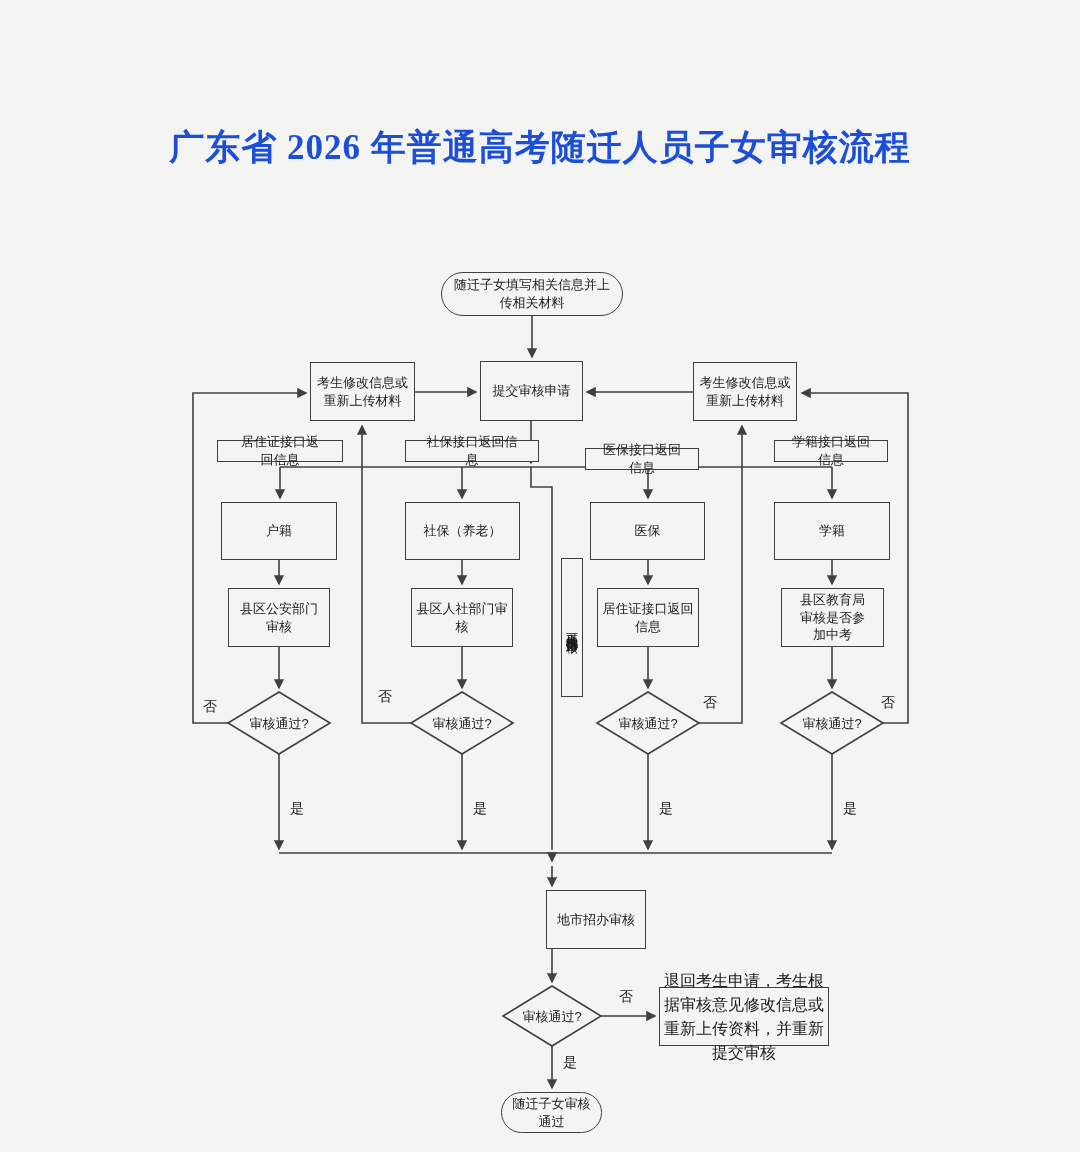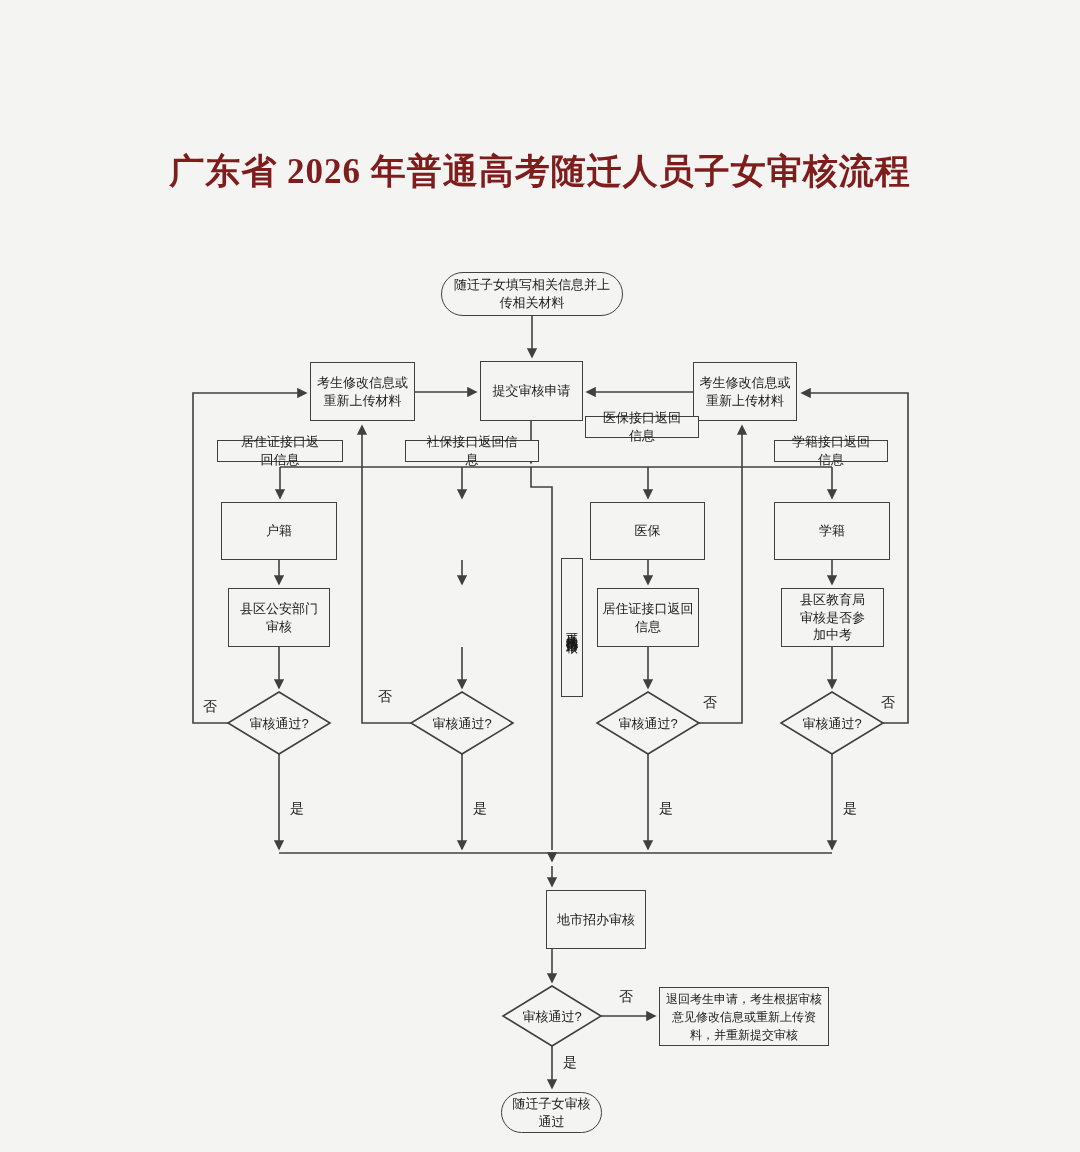--- a/index.html
+++ b/index.html
@@ -6,9 +6,9 @@
   html,body { margin:0; padding:0; }
   body { background:var(--bg); font-family:"Liberation Sans", sans-serif; color:var(--ink); }
   #canvas { position:relative; width:1080px; height:1152px; background:var(--bg); overflow:hidden; }
-  .title { position:absolute; top:148px; left:0; width:1080px; text-align:center;
+  .title { position:absolute; top:124px; left:0; width:1080px; text-align:center;
            font-family:"Liberation Serif", serif; font-weight:bold; font-size:35px;
-           letter-spacing:1px; color:#7f1d1d; }
+           letter-spacing:1px; color:#1d4ed8; }
   svg#wires { position:absolute; left:0; top:0; width:1080px; height:1152px; }
   .ln { stroke:var(--line); stroke-width:1.6; fill:none; }
   .dmd { fill:var(--bg); stroke:var(--line); stroke-width:1.6; }

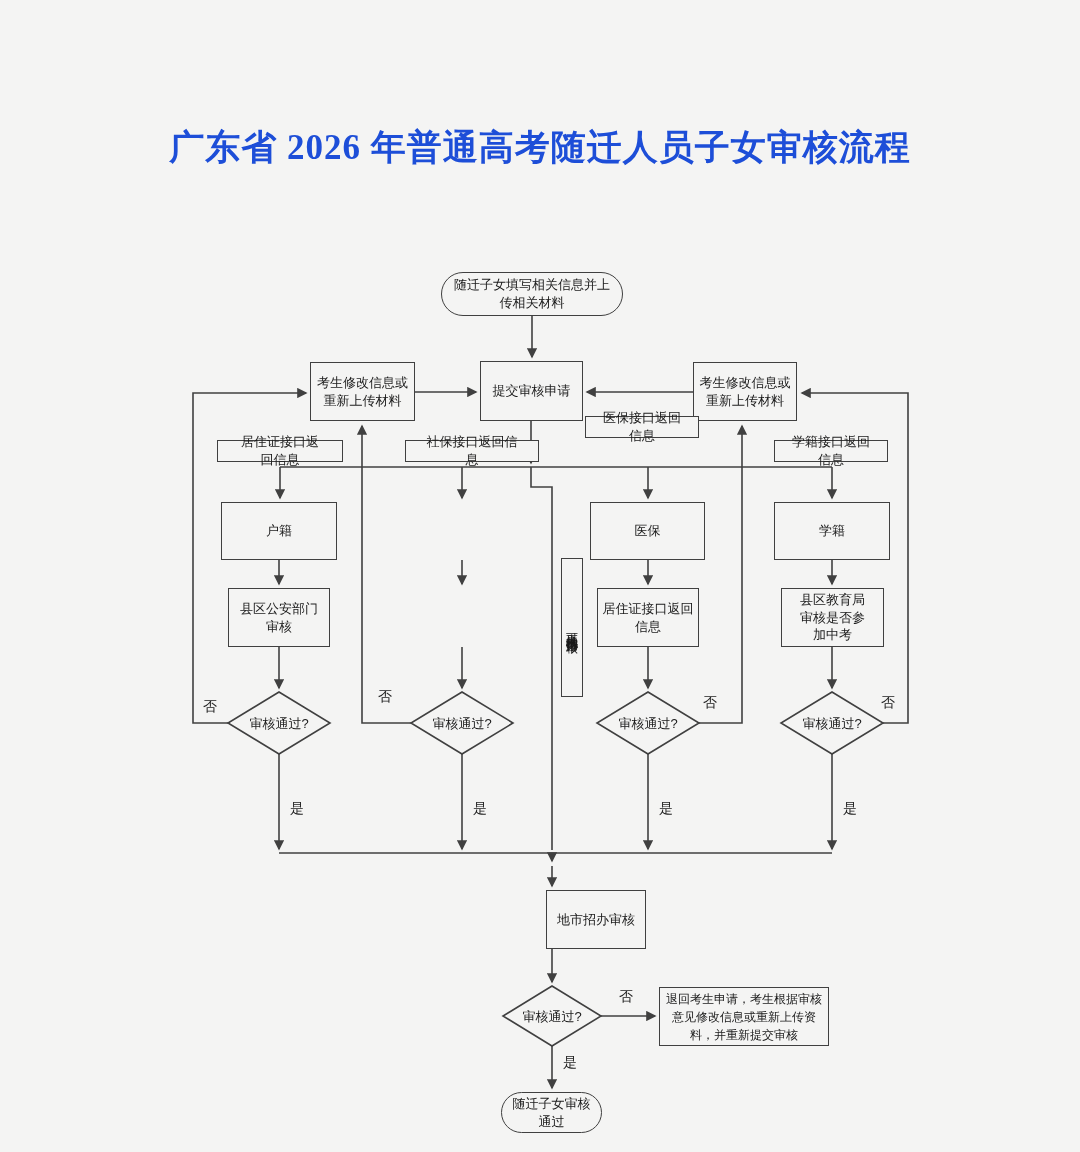--- a/index.html
+++ b/index.html
@@ -98,7 +98,7 @@
 
   <div class="node small-label" style="left:217px; top:440px; width:126px; height:22px;">居住证接口返回信息</div>
   <div class="node small-label" style="left:405px; top:440px; width:134px; height:22px;">社保接口返回信息</div>
-  <div class="node small-label" style="left:585px; top:416px; width:114px; height:22px;">医保接口返回信息</div>
+  <div class="node small-label" style="left:585px; top:448px; width:114px; height:22px;">医保接口返回信息</div>
   <div class="node small-label" style="left:774px; top:440px; width:114px; height:22px;">学籍接口返回信息</div>
 
   <div class="node" style="left:221px; top:502px; width:116px; height:58px;">户籍</div>

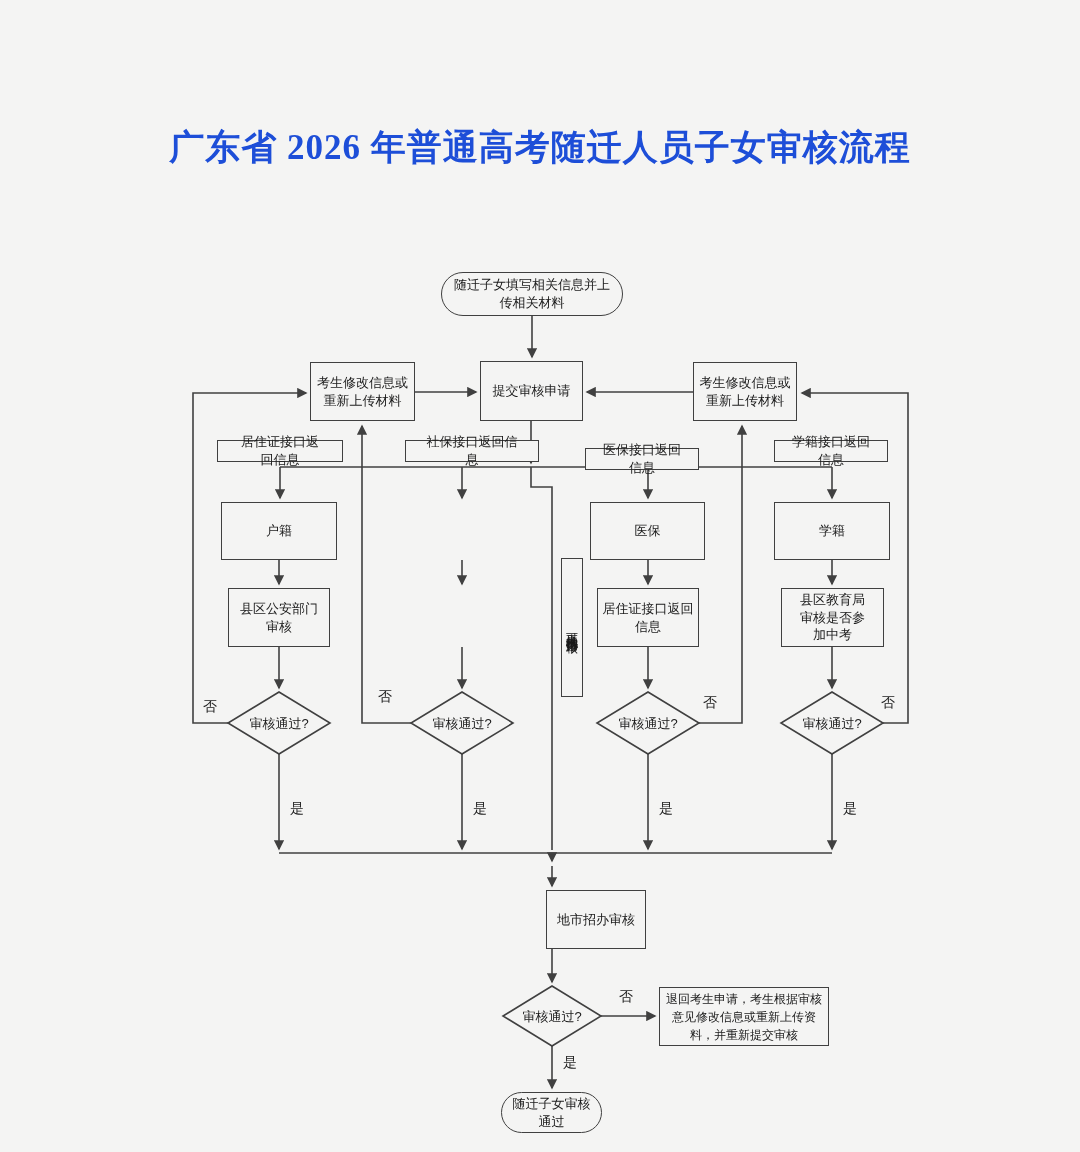--- a/index.html
+++ b/index.html
@@ -102,6 +102,7 @@
   <div class="node small-label" style="left:774px; top:440px; width:114px; height:22px;">学籍接口返回信息</div>
 
   <div class="node" style="left:221px; top:502px; width:116px; height:58px;">户籍</div>
+  <div class="node" style="left:405px; top:502px; width:115px; height:58px;">社保（养老）</div>
   <div class="node" style="left:590px; top:502px; width:115px; height:58px;">医保</div>
   <div class="node" style="left:774px; top:502px; width:116px; height:58px;">学籍</div>
 

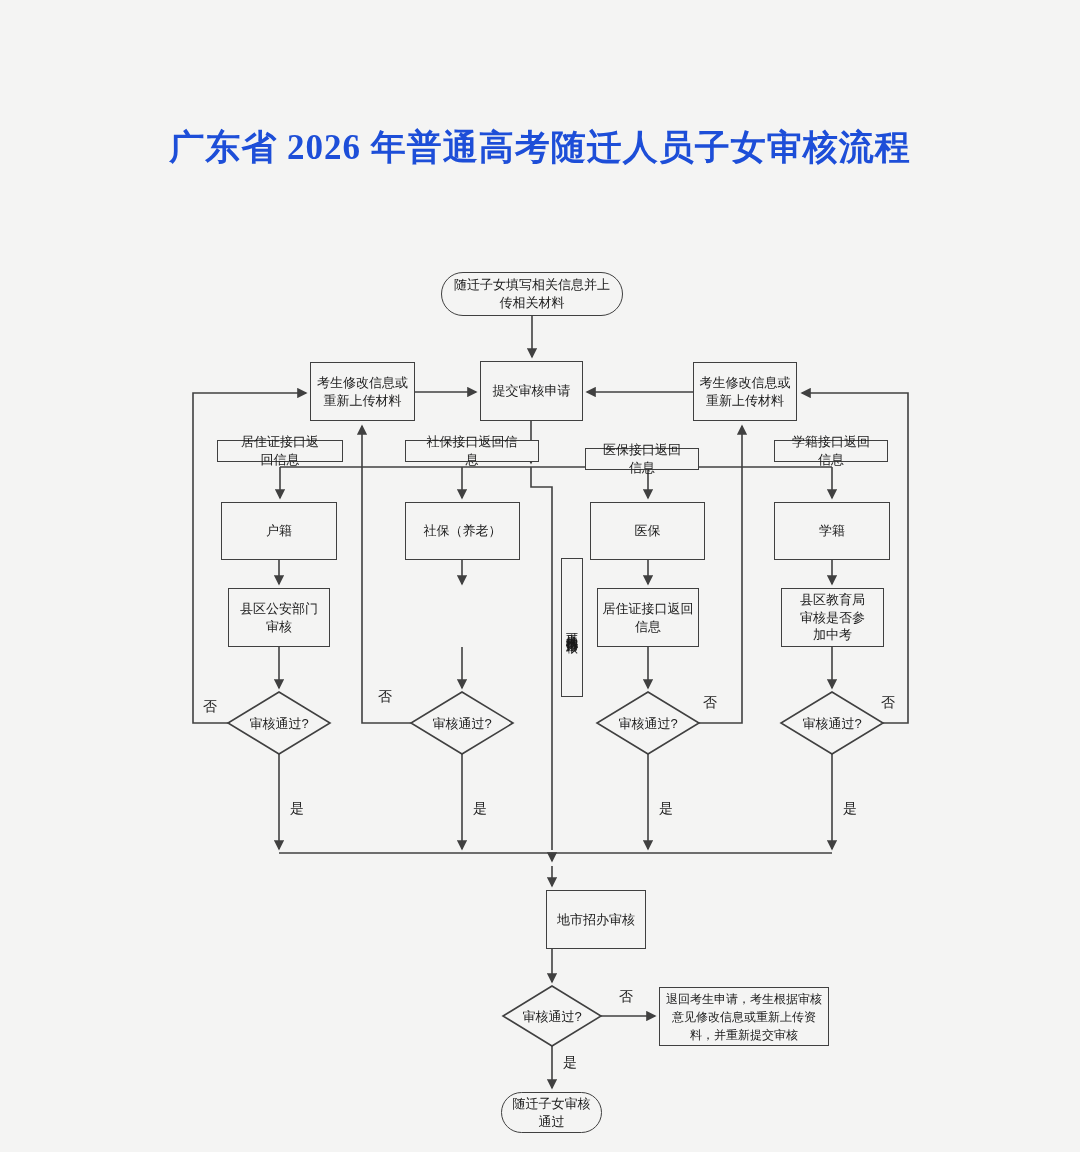--- a/index.html
+++ b/index.html
@@ -107,6 +107,7 @@
   <div class="node" style="left:774px; top:502px; width:116px; height:58px;">学籍</div>
 
   <div class="node" style="left:228px; top:588px; width:102px; height:59px; padding:0 11px;">县区公安部门审核</div>
+  <div class="node" style="left:411px; top:588px; width:102px; height:59px; padding:0 4px;">县区人社部门审核</div>
   <div class="node" style="left:597px; top:588px; width:102px; height:59px; padding:0 4px;">居住证接口返回信息</div>
   <div class="node" style="left:781px; top:588px; width:103px; height:59px; padding:0 16px;">县区教育局审核是否参加中考</div>
 

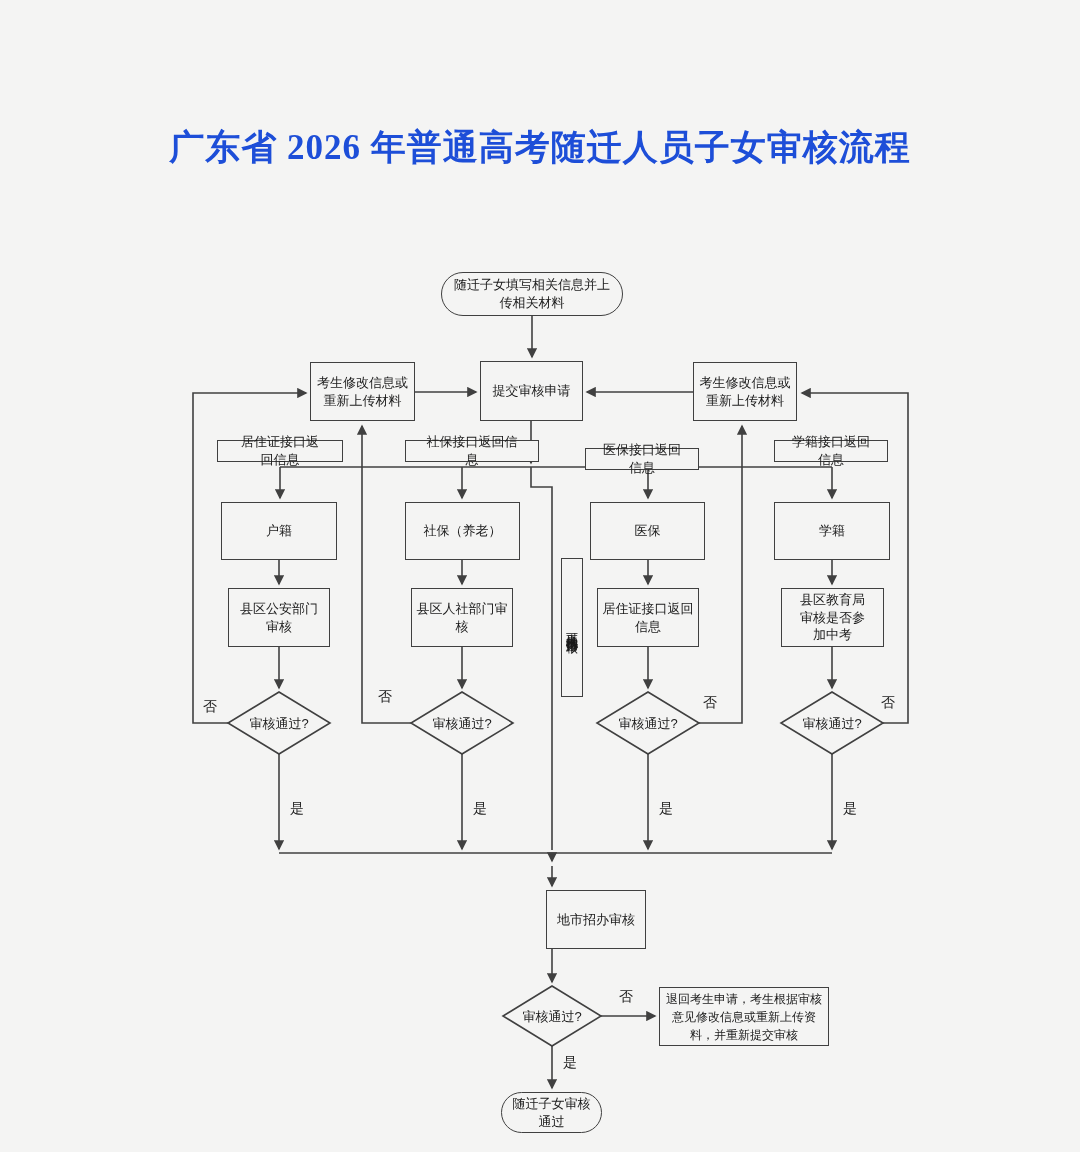--- a/index.html
+++ b/index.html
@@ -21,7 +21,7 @@
   .dtext { position:absolute; width:96px; text-align:center; font-size:13px; }
   .edge-label { position:absolute; font-size:14px; }
   .vtext { writing-mode:vertical-rl; text-orientation:upright; font-size:12px; line-height:1; letter-spacing:1px; }
-  .return-box { font-size:12px; line-height:1.5; padding:14px 2px; }
+  .return-box { font-size:16px; line-height:1.5; padding:14px 2px; }
 </style>
 </head>
 <body>

